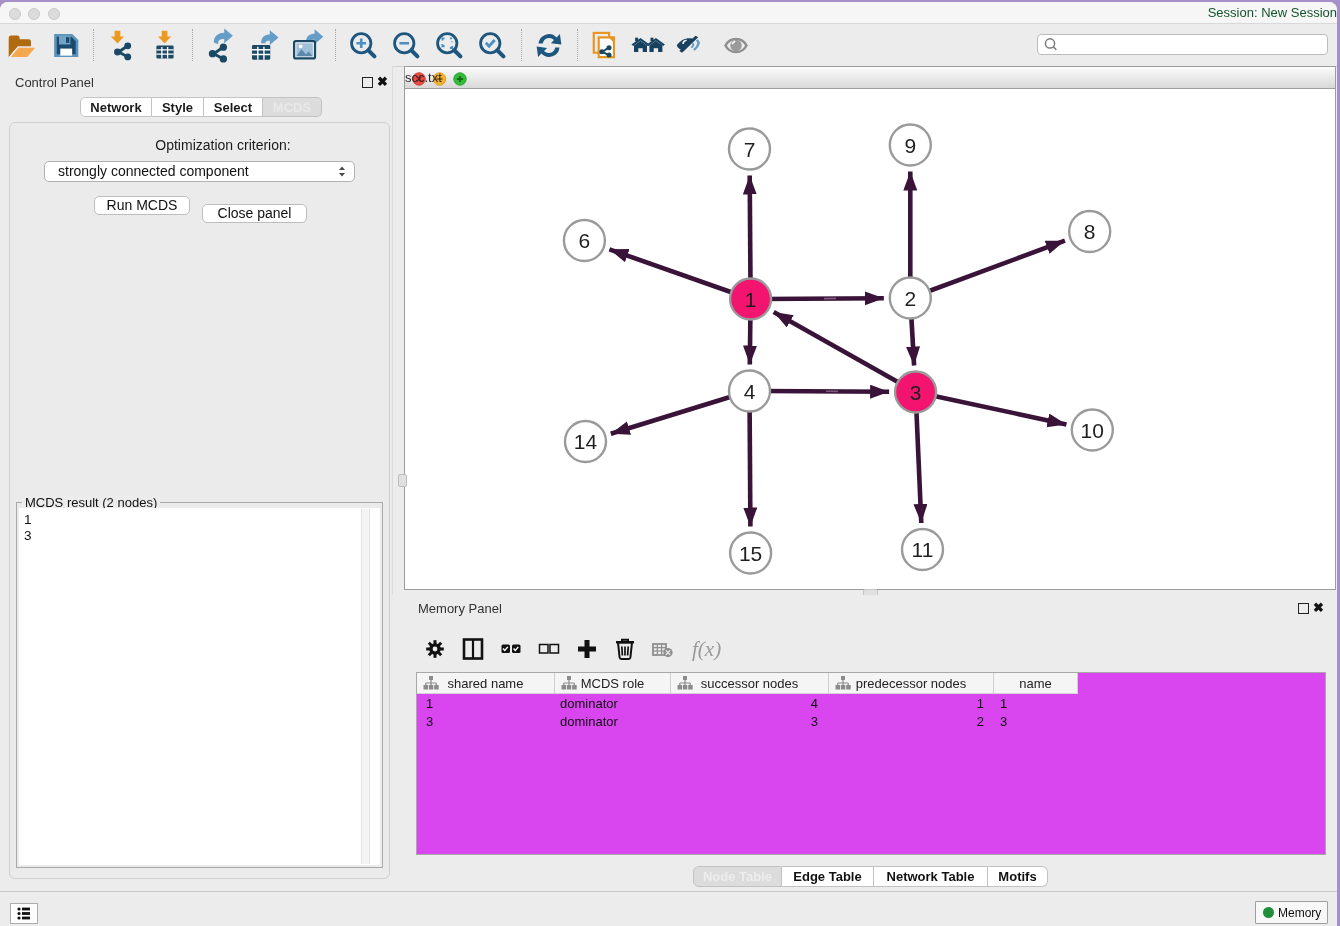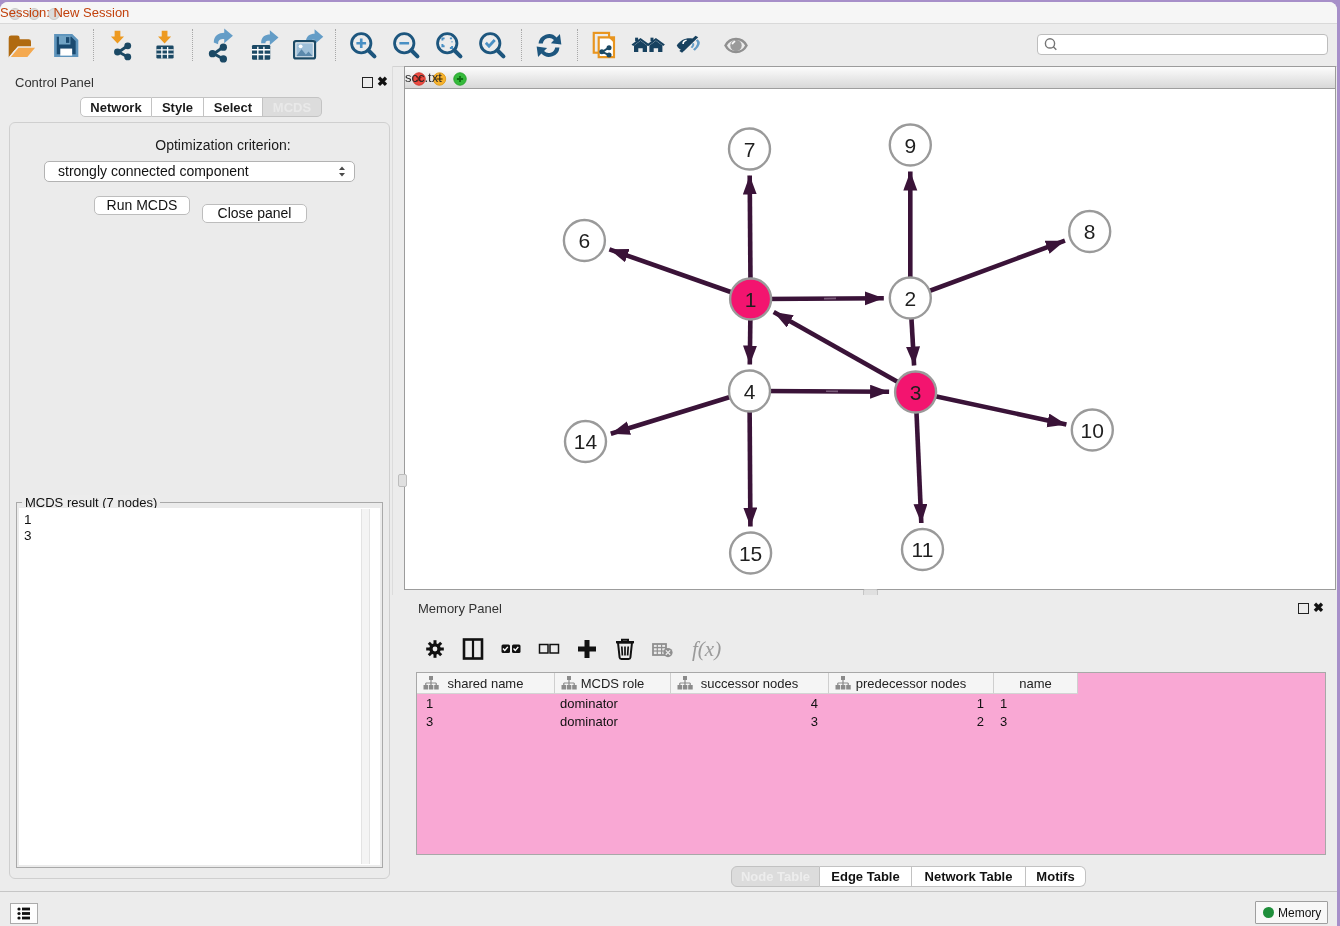--- a/index.html
+++ b/index.html
@@ -8,7 +8,7 @@
   #app{position:absolute;left:0;top:2px;width:1337px;height:924px;background:#ececec;border-radius:8px 8px 0 0;overflow:hidden;}
   #titlebar{position:absolute;left:0;top:0;width:100%;height:21px;background:#f6f6f6;border-bottom:1px solid #d9d9d9;}
   .tl{position:absolute;top:6px;width:12px;height:12px;border-radius:50%;background:#dcdcdc;border:1px solid #c9c9c9;box-sizing:border-box;}
-  #wtitle{position:absolute;top:3px;left:0;width:100%;text-align:left;font-size:13px;color:#c2410c;}
+  #wtitle{position:absolute;top:3px;left:0;width:100%;text-align:right;font-size:13px;color:#14532d;}
   #toolbar{position:absolute;left:0;top:22px;width:100%;height:42px;background:#ececec;border-bottom:1px solid #d2d2d2;}
   .sep{position:absolute;top:5px;height:32px;width:0;border-left:1px dotted #a8a8a8;}
   #searchbox{position:absolute;left:1037px;top:10px;width:289px;height:19px;background:#fff;border:1px solid #bdbdbd;border-radius:4px;}

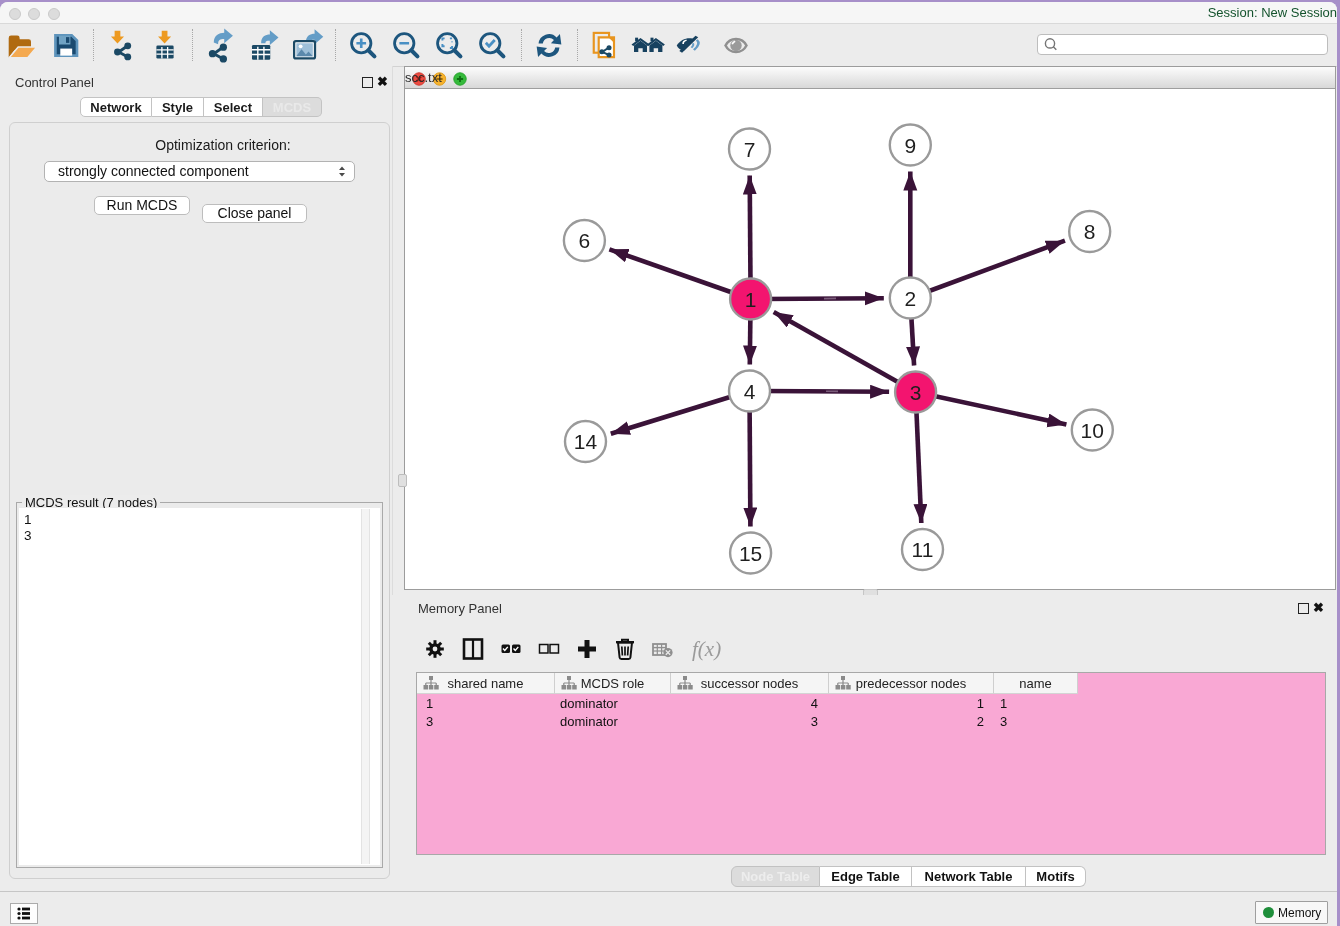--- a/index.html
+++ b/index.html
@@ -228,7 +228,7 @@
     <div class="btn" style="left:94px;width:96px;">Run MCDS</div>
     <div class="btn" style="left:202px;width:105px;margin-top:8px;">Close panel</div>
     <div id="fieldset">
-      <div id="legend">MCDS result (7 nodes)</div>
+      <div id="legend">MCDS result (2 nodes)</div>
       <div id="ftext">
         <div style="position:absolute;left:5px;top:4px;font-size:13.5px;color:#111;line-height:16px;">1<br>3</div>
         <div id="fscroll"></div>

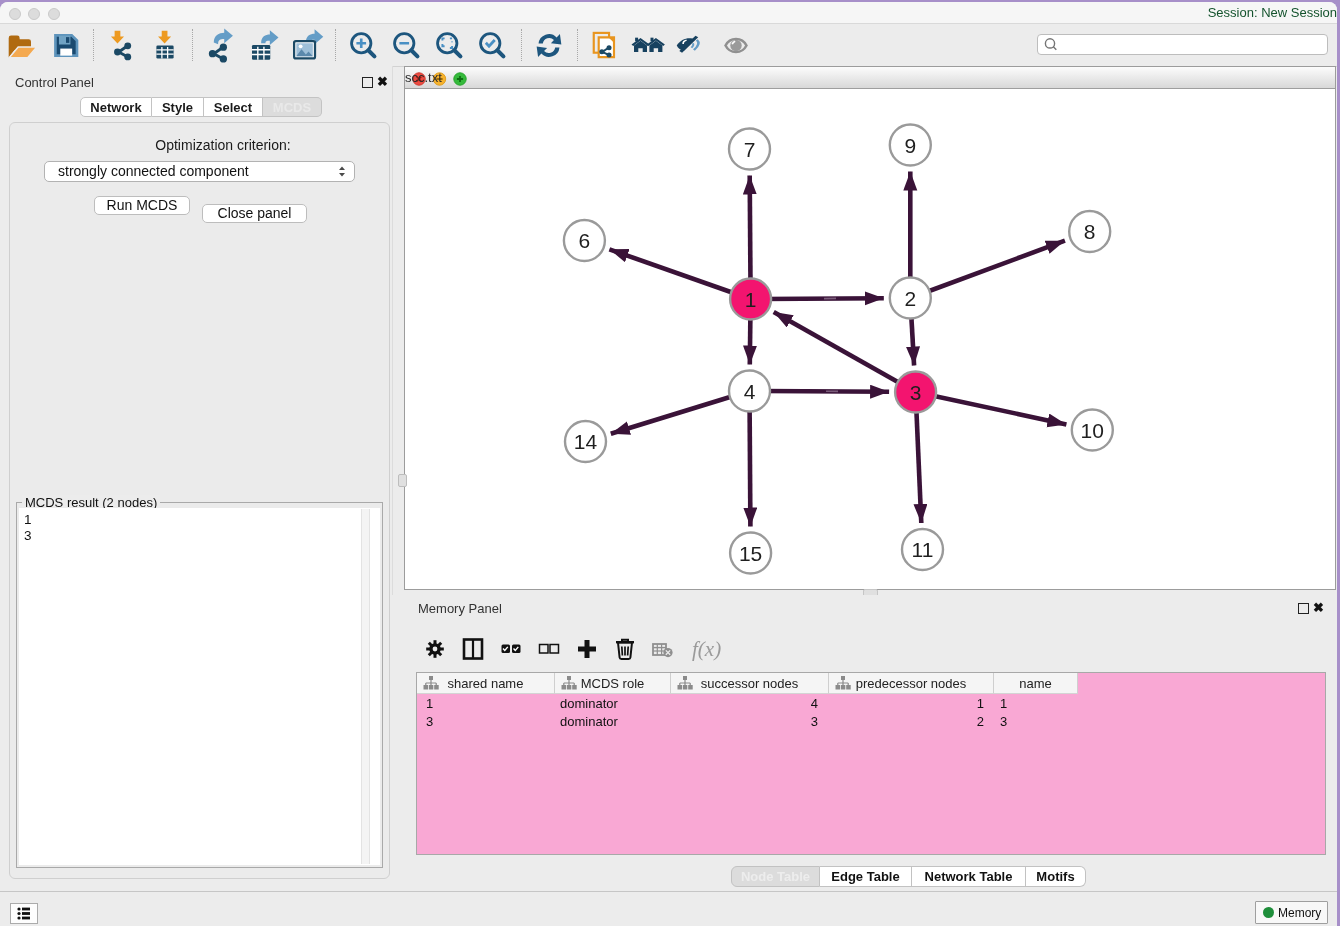--- a/index.html
+++ b/index.html
@@ -34,7 +34,7 @@
   
   #tpanel{position:absolute;left:392px;top:593px;width:945px;height:294px;background:#ececec;}
   #tp-title{position:absolute;left:26px;top:6px;font-size:13px;color:#333;}
-  #tbl{position:absolute;left:24px;top:77px;width:910px;height:183px;background:#f9a8d4;border:1px solid #a8a8a8;box-sizing:border-box;}
+  #tbl{position:absolute;left:24px;top:77px;width:910px;height:183px;background:#d946ef;border:1px solid #a8a8a8;box-sizing:border-box;}
   .hcell{position:absolute;top:0;height:21px;background:#f5f5f5;border-right:1px solid #cfcfcf;border-bottom:1px solid #d4d4d4;box-sizing:border-box;font-size:13px;color:#222;text-align:center;line-height:21px;}
   .rcell{position:absolute;font-size:13px;color:#111;height:18px;line-height:18px;}
   .btab{position:absolute;top:271px;height:21px;box-sizing:border-box;background:#fff;border:1px solid #c2c2c2;font-size:13px;font-weight:bold;color:#111;text-align:center;line-height:20px;margin-left:38px;}

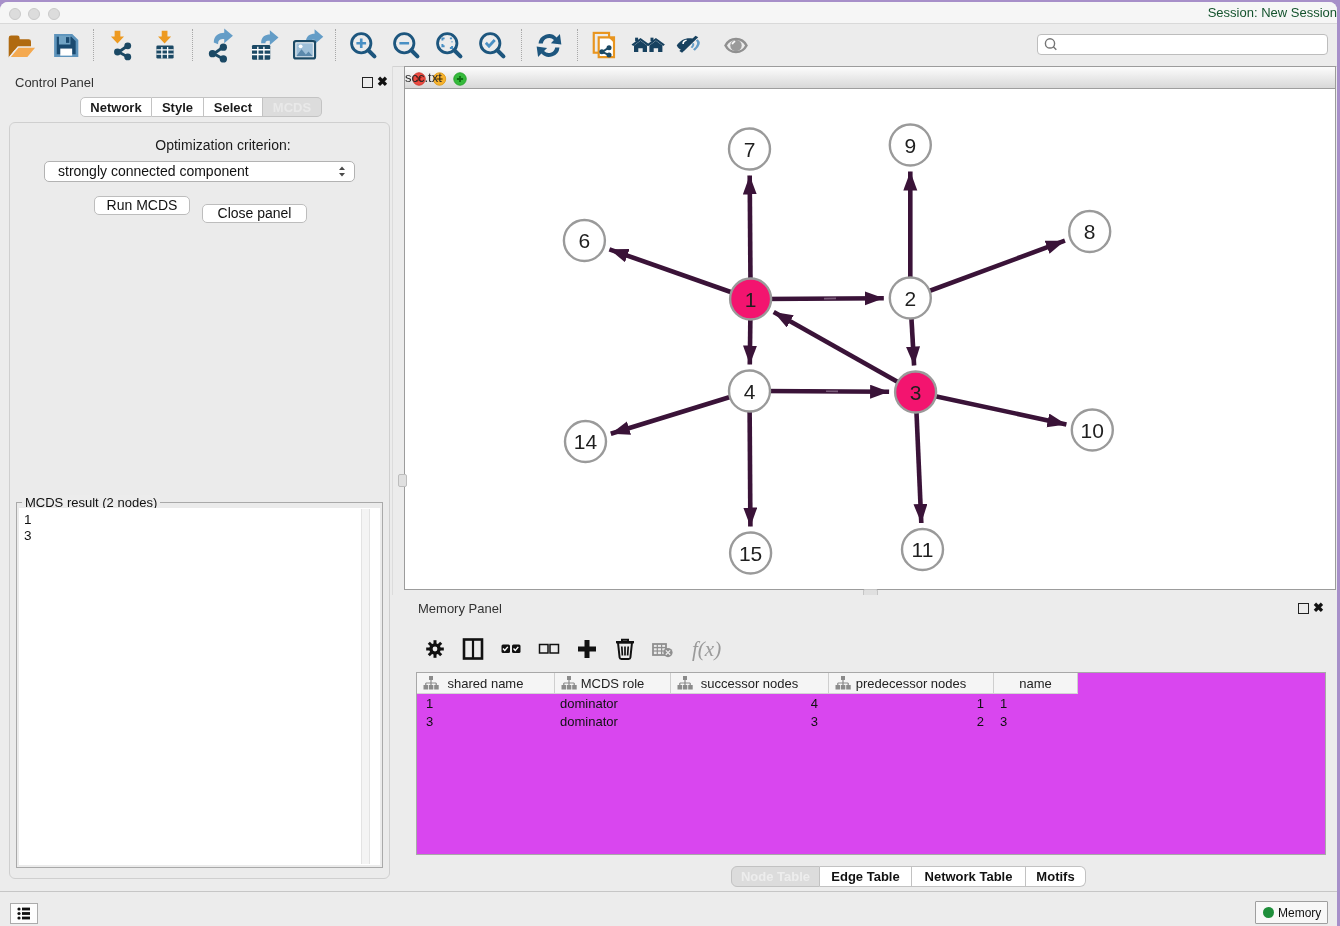--- a/index.html
+++ b/index.html
@@ -37,7 +37,7 @@
   #tbl{position:absolute;left:24px;top:77px;width:910px;height:183px;background:#d946ef;border:1px solid #a8a8a8;box-sizing:border-box;}
   .hcell{position:absolute;top:0;height:21px;background:#f5f5f5;border-right:1px solid #cfcfcf;border-bottom:1px solid #d4d4d4;box-sizing:border-box;font-size:13px;color:#222;text-align:center;line-height:21px;}
   .rcell{position:absolute;font-size:13px;color:#111;height:18px;line-height:18px;}
-  .btab{position:absolute;top:271px;height:21px;box-sizing:border-box;background:#fff;border:1px solid #c2c2c2;font-size:13px;font-weight:bold;color:#111;text-align:center;line-height:20px;margin-left:38px;}
+  .btab{position:absolute;top:271px;height:21px;box-sizing:border-box;background:#fff;border:1px solid #c2c2c2;font-size:13px;font-weight:bold;color:#111;text-align:center;line-height:20px;}
 
   
   #statusbar{position:absolute;left:0;top:889px;width:100%;height:35px;background:#ececec;border-top:1px solid #c6c6c6;}

